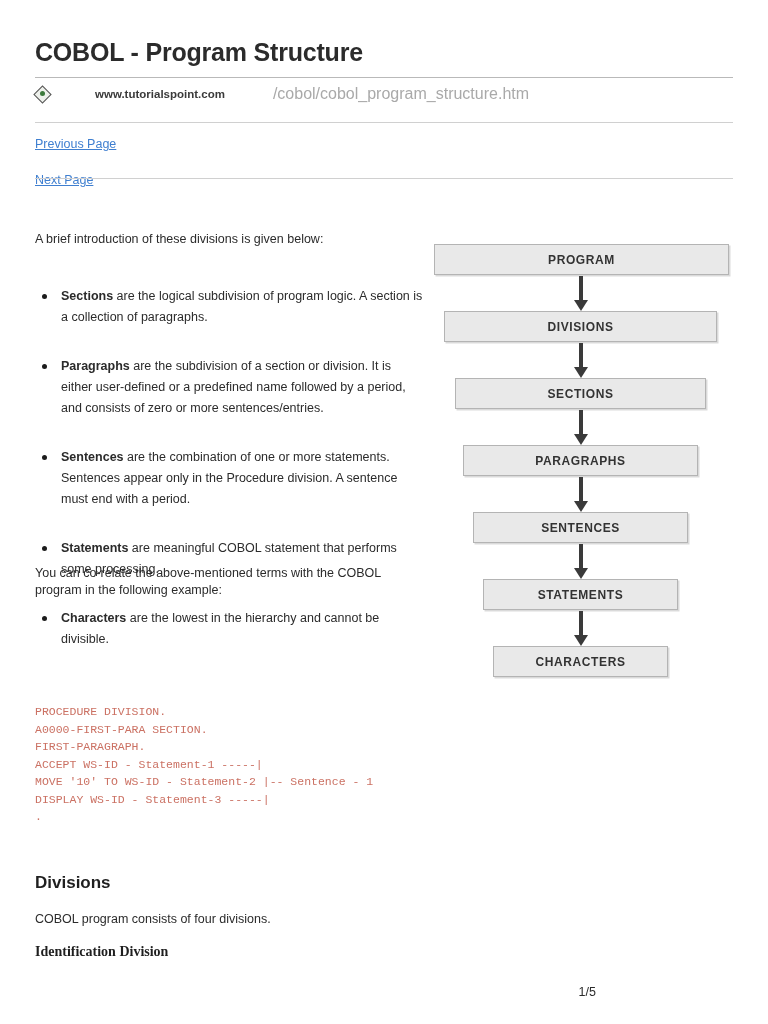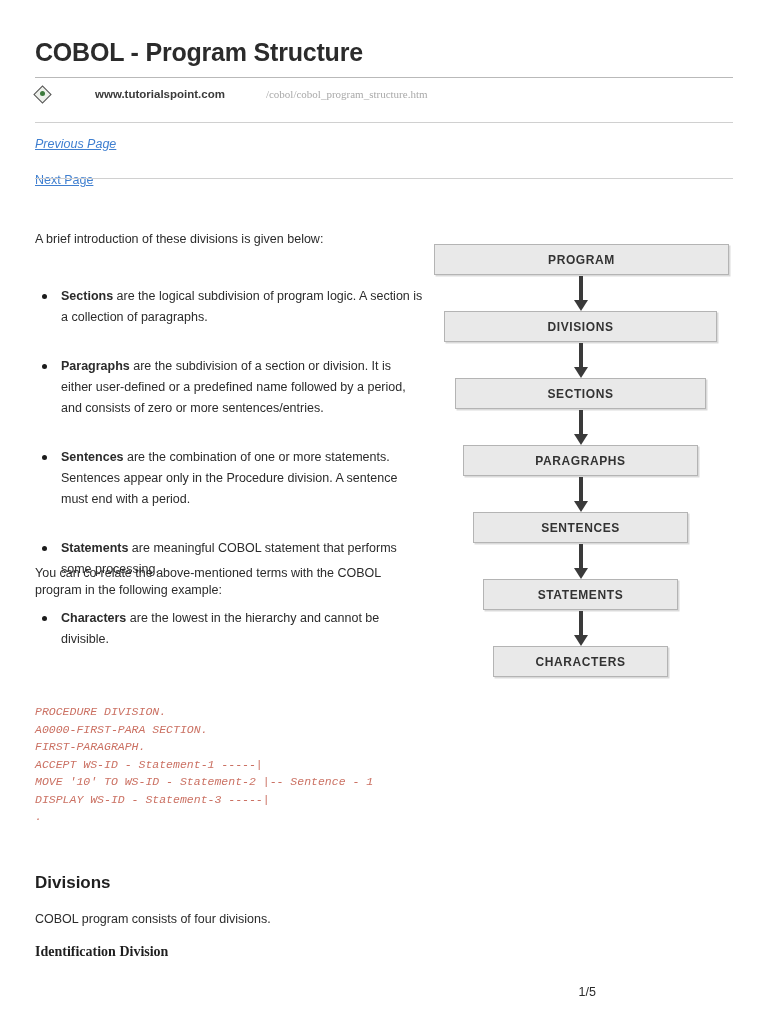--- a/index.html
+++ b/index.html
@@ -87,9 +87,8 @@
   }
   .site-path {
     color: #a9a9a9;
-    font-size: 11px;
-    margin-left: 1px;
-    font-family: Liberation Serif, serif;
+    font-size: 16px;
+    margin-left: 8px;
   }
 
   .navlink {

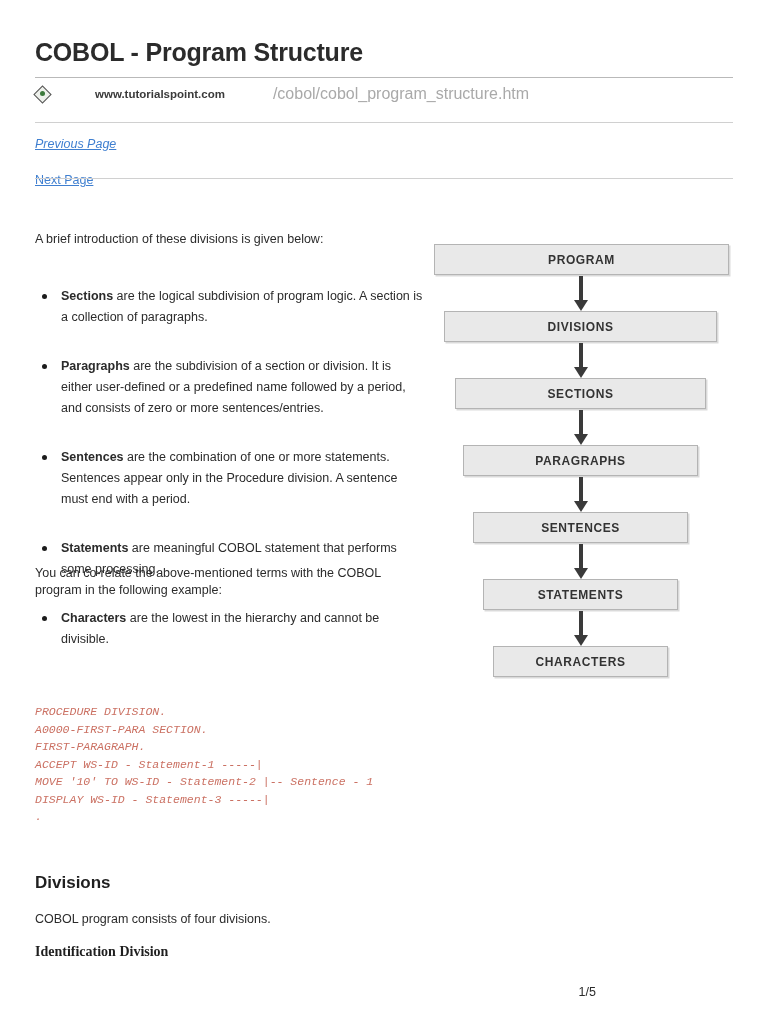--- a/index.html
+++ b/index.html
@@ -98,7 +98,7 @@
     color: #3f7fd0;
     white-space: nowrap;
   }
-  .nav-prev { top: 137px; font-style: italic; }
+  .nav-prev { top: 137px; }
   .nav-next { top: 157px; margin-top: 16px; }
 
   

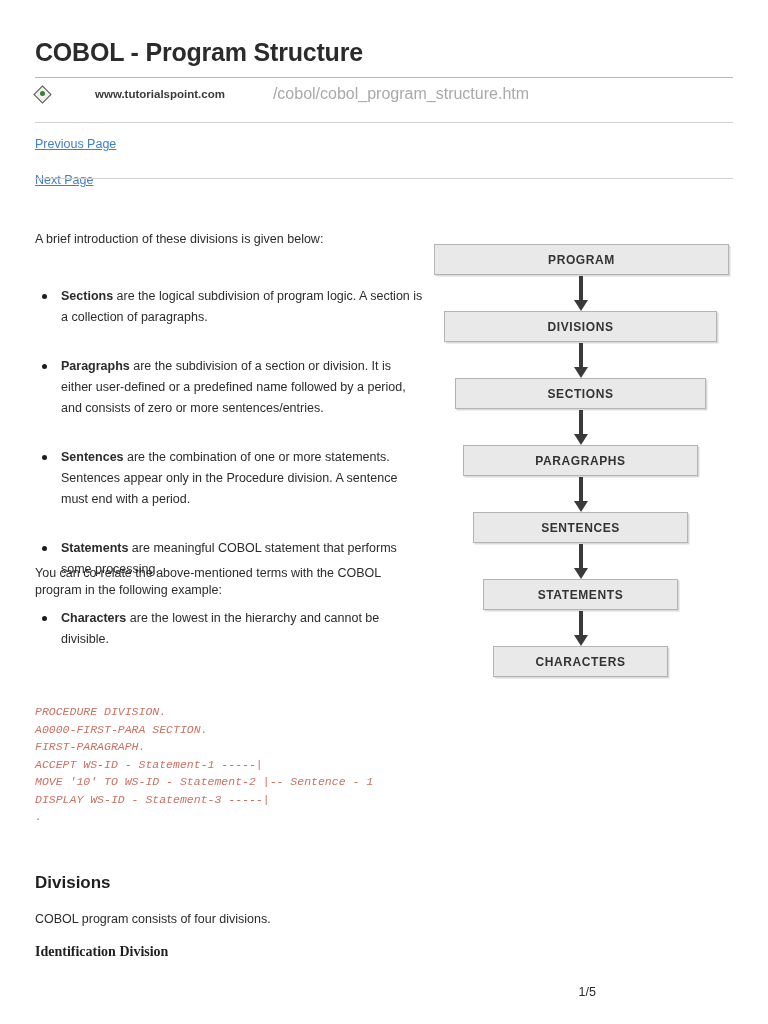--- a/index.html
+++ b/index.html
@@ -200,7 +200,6 @@
     color: #cb7163;
     white-space: pre-wrap;
     word-break: break-word;
-    font-style: italic;
   }
 
   

